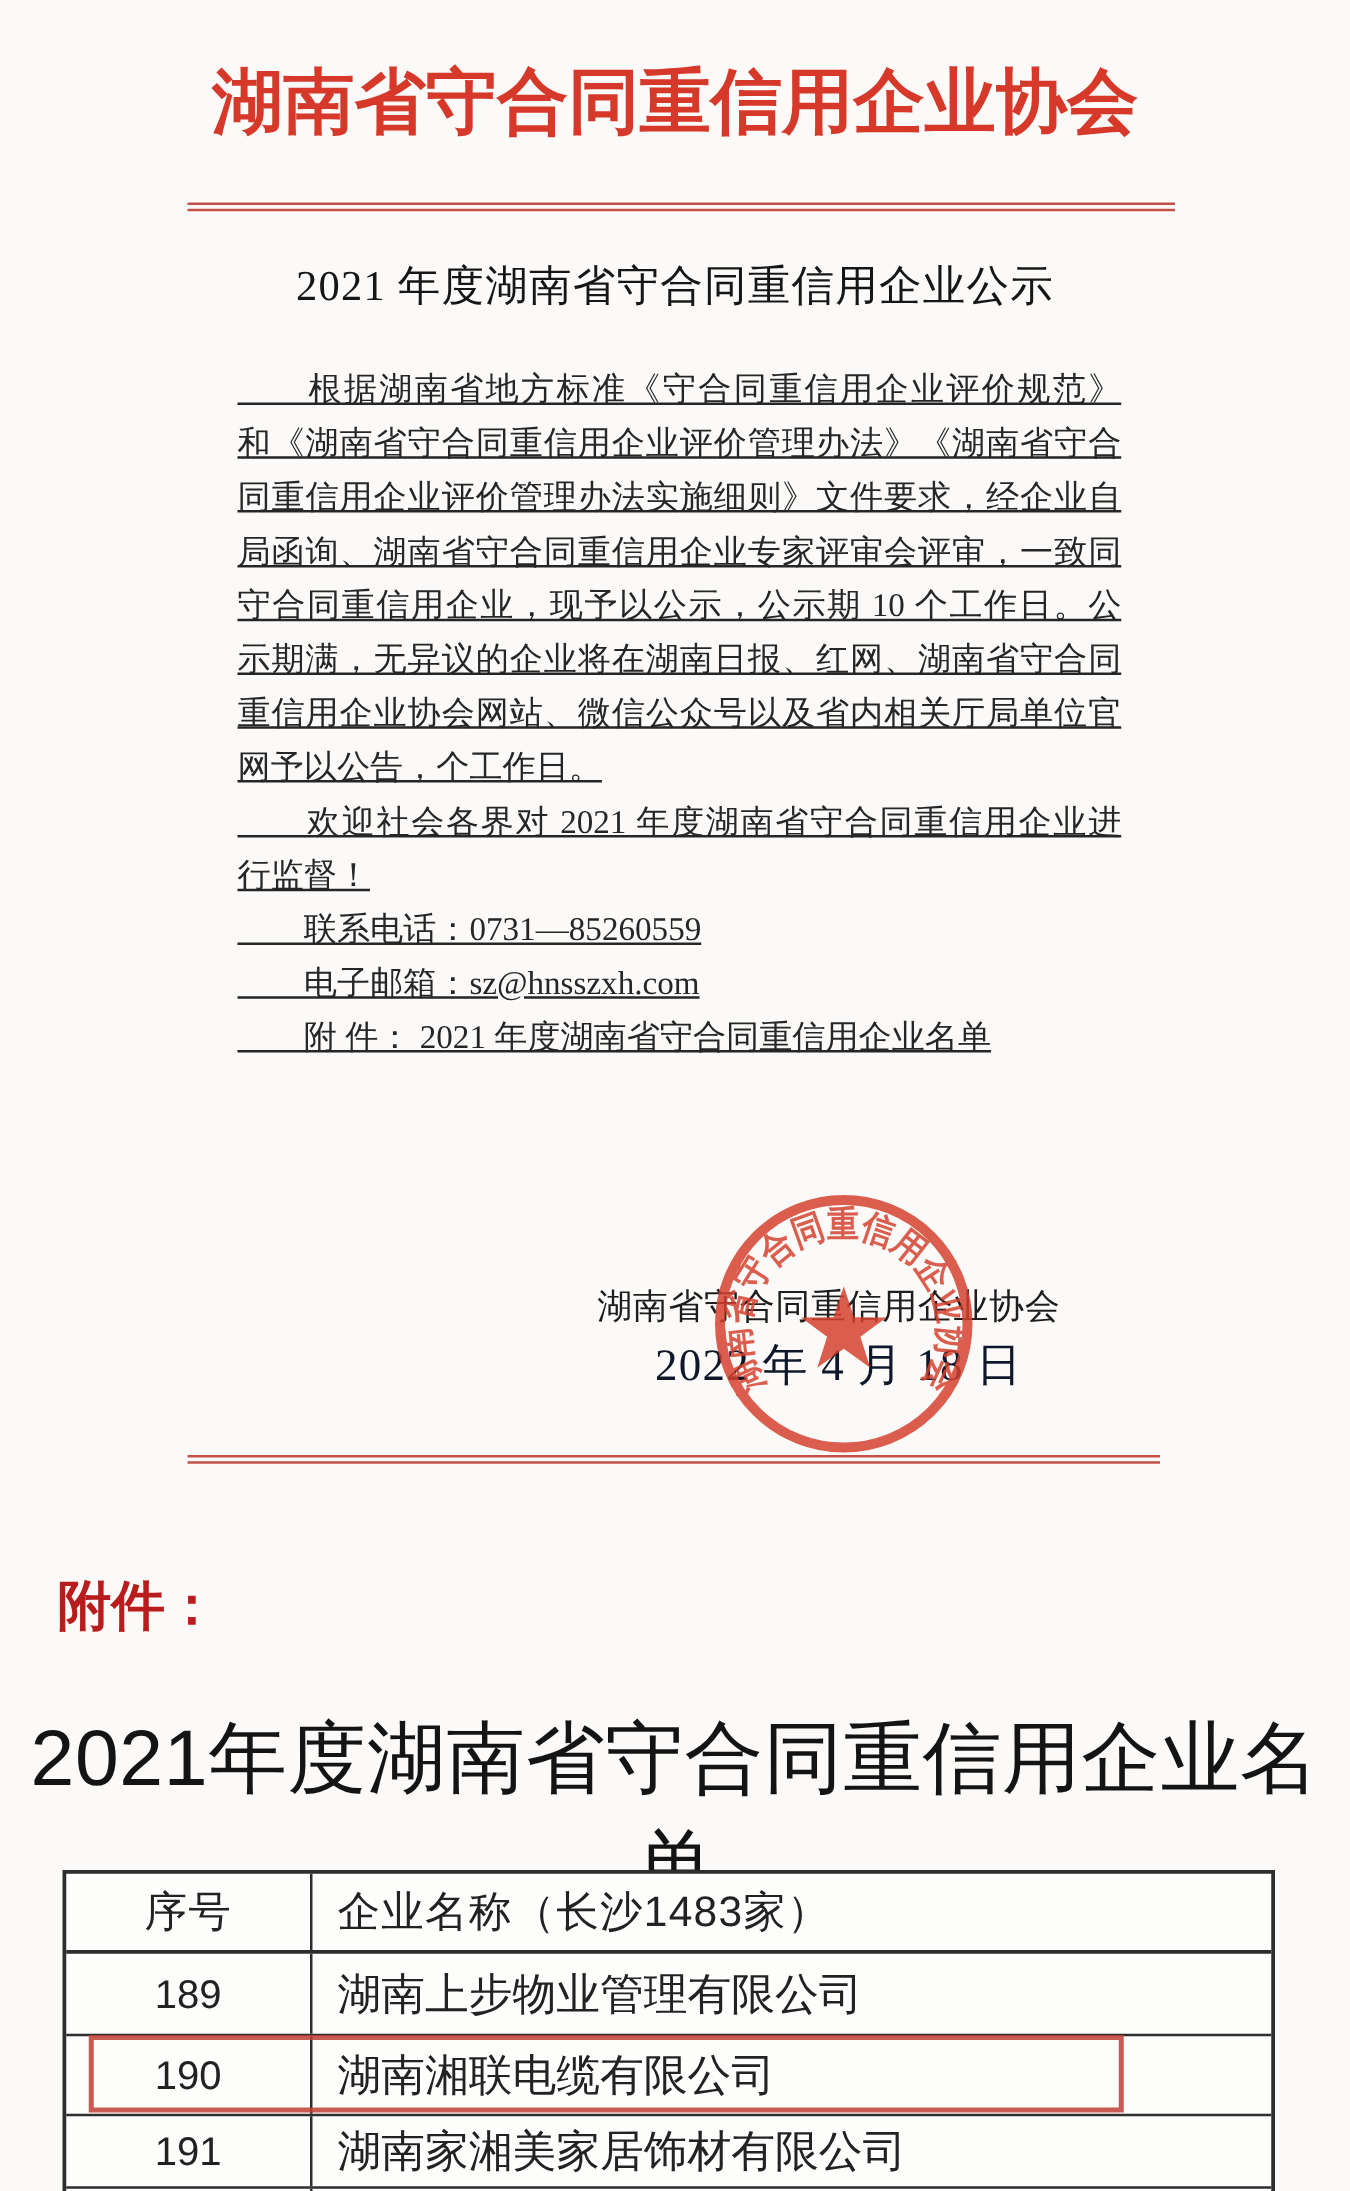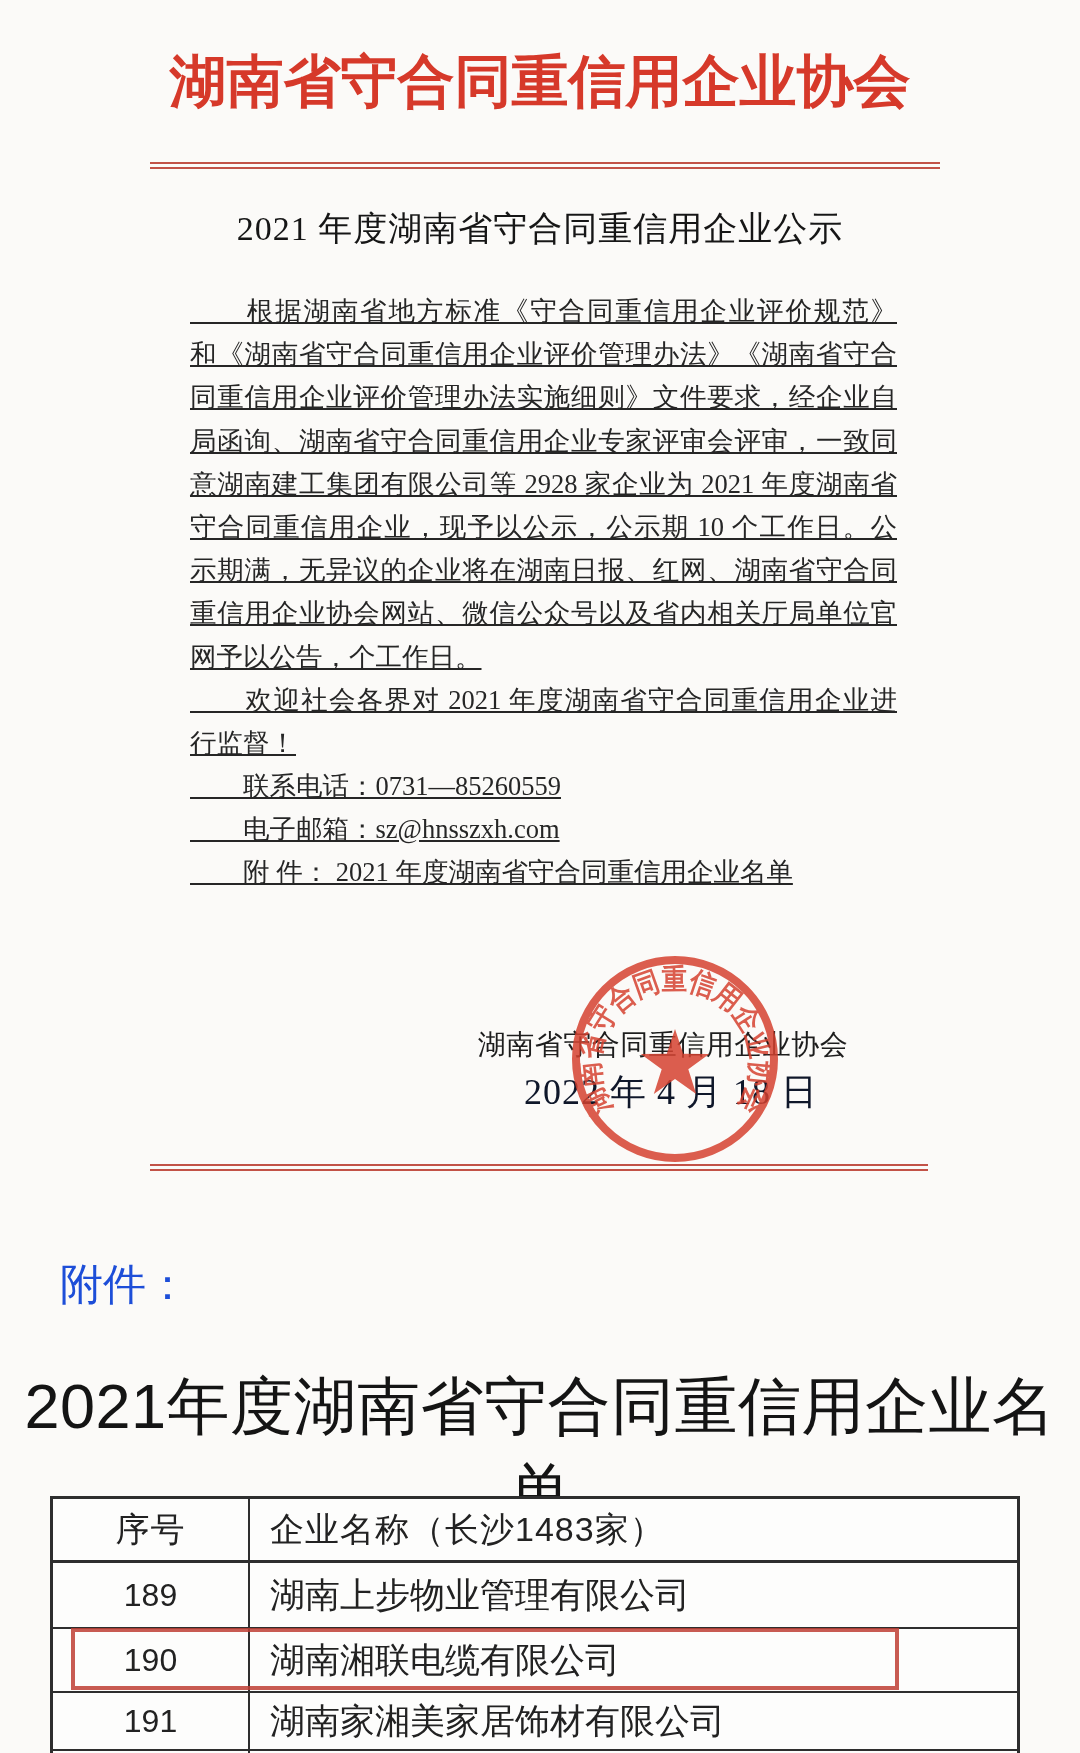--- a/index.html
+++ b/index.html
@@ -110,7 +110,6 @@
       <div class="line just">和《湖南省守合同重信用企业评价管理办法》《湖南省守合</div>
       <div class="line just">同重信用企业评价管理办法实施细则》文件要求，经企业自</div>
       <div class="line just">局函询、湖南省守合同重信用企业专家评审会评审，一致同</div>
-      <div class="line just">意湖南建工集团有限公司等 2928 家企业为 2021 年度湖南省</div>
       <div class="line just">守合同重信用企业，现予以公示，公示期 10 个工作日。公</div>
       <div class="line just">示期满，无异议的企业将在湖南日报、红网、湖南省守合同</div>
       <div class="line just">重信用企业协会网站、微信公众号以及省内相关厅局单位官</div>

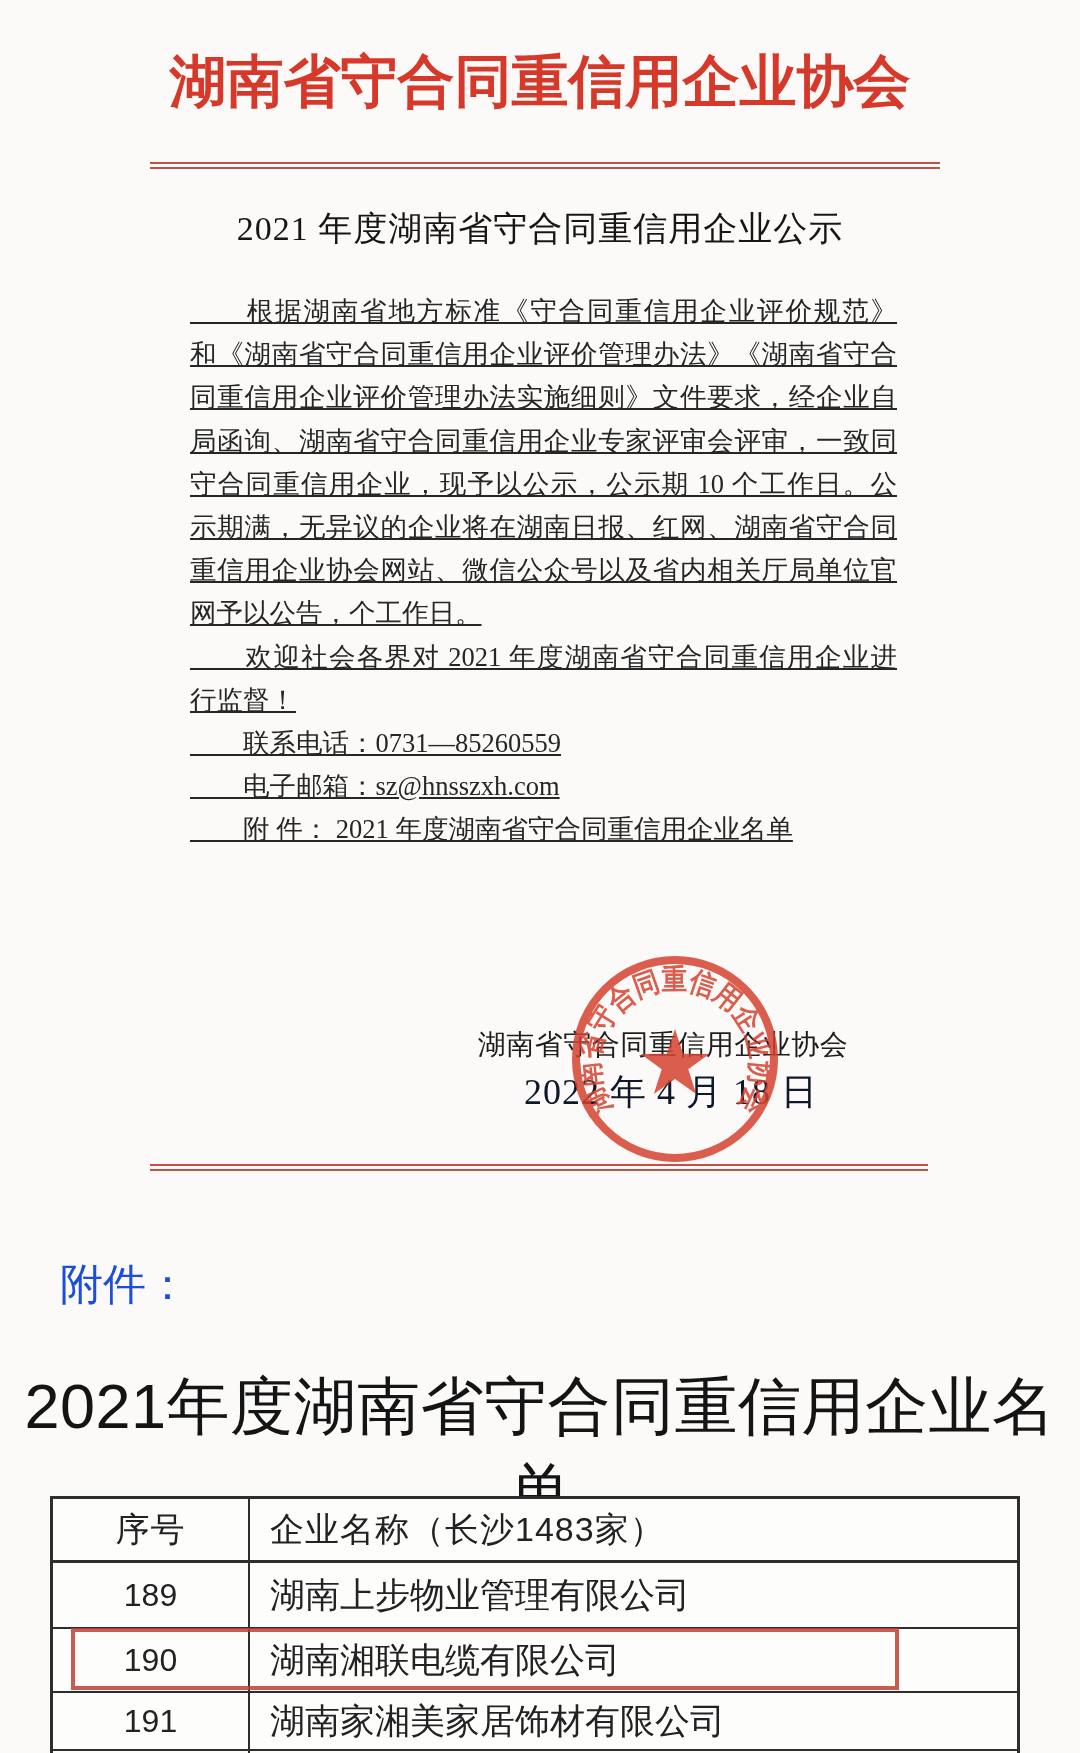--- a/index.html
+++ b/index.html
@@ -56,9 +56,9 @@
   }
   
   .attach-label{
-    position:absolute;left:60px;top:1256px;
+    position:absolute;left:46px;top:1256px;
     font-family:"Liberation Sans","DejaVu Sans",sans-serif;
-    font-size:43px;font-weight:400;color:#1d4ed8;
+    font-size:43px;font-weight:700;color:#b91c1c;
   }
   .attach-title{
     position:absolute;top:1364px;left:0;width:1080px;text-align:center;

